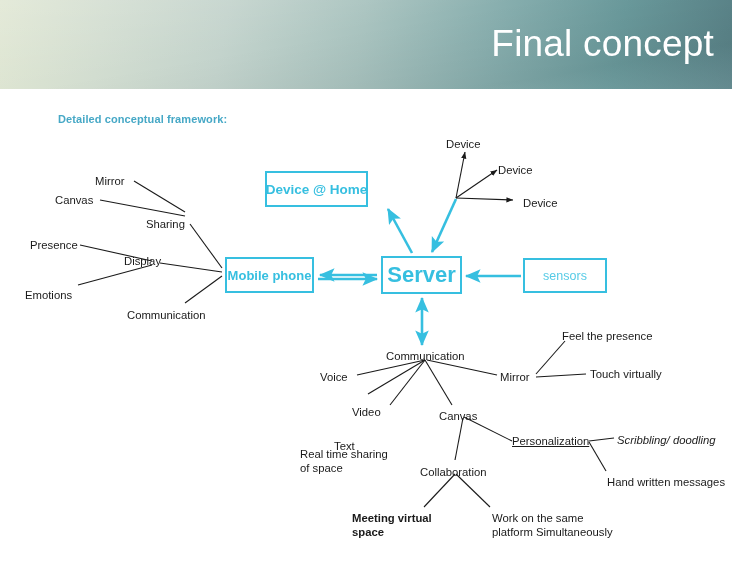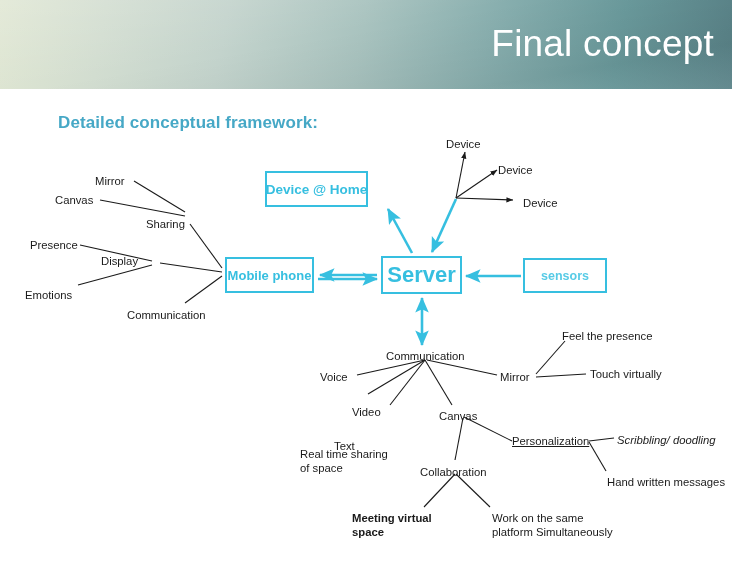--- a/index.html
+++ b/index.html
@@ -54,7 +54,7 @@
     left: 58px;
     top: 113px;
     color: #46a8c6;
-    font-size: 17px;
+    font-size: 11px;
     font-weight: bold;
     letter-spacing: 0.1px;
     white-space: nowrap;

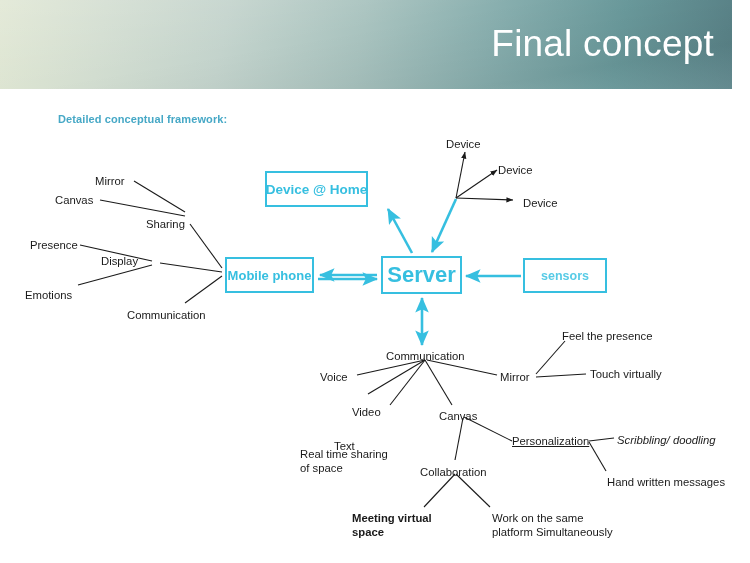--- a/index.html
+++ b/index.html
@@ -191,7 +191,7 @@
   <div class="leaf" style="left:55px;  top:194px;">Canvas</div>
   <div class="leaf" style="left:146px; top:218px;">Sharing</div>
   <div class="leaf" style="left:30px;  top:239px;">Presence</div>
-  <div class="leaf" style="left:101px; top:255px;">Display</div>
+  <div class="leaf" style="left:124px; top:255px;">Display</div>
   <div class="leaf" style="left:25px;  top:289px;">Emotions</div>
   <div class="leaf" style="left:127px; top:309px;">Communication</div>
 

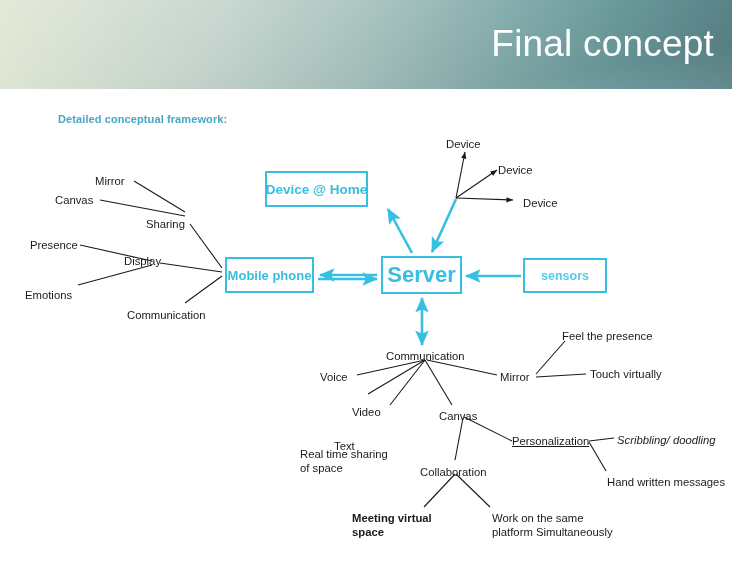--- a/index.html
+++ b/index.html
@@ -99,7 +99,7 @@
     left: 523px; top: 258px;
     width: 84px; height: 35px;
     font-size: 12.5px;
-    font-weight: bold;
+    font-weight: normal;
     color: #57cbe6;
   }
   

